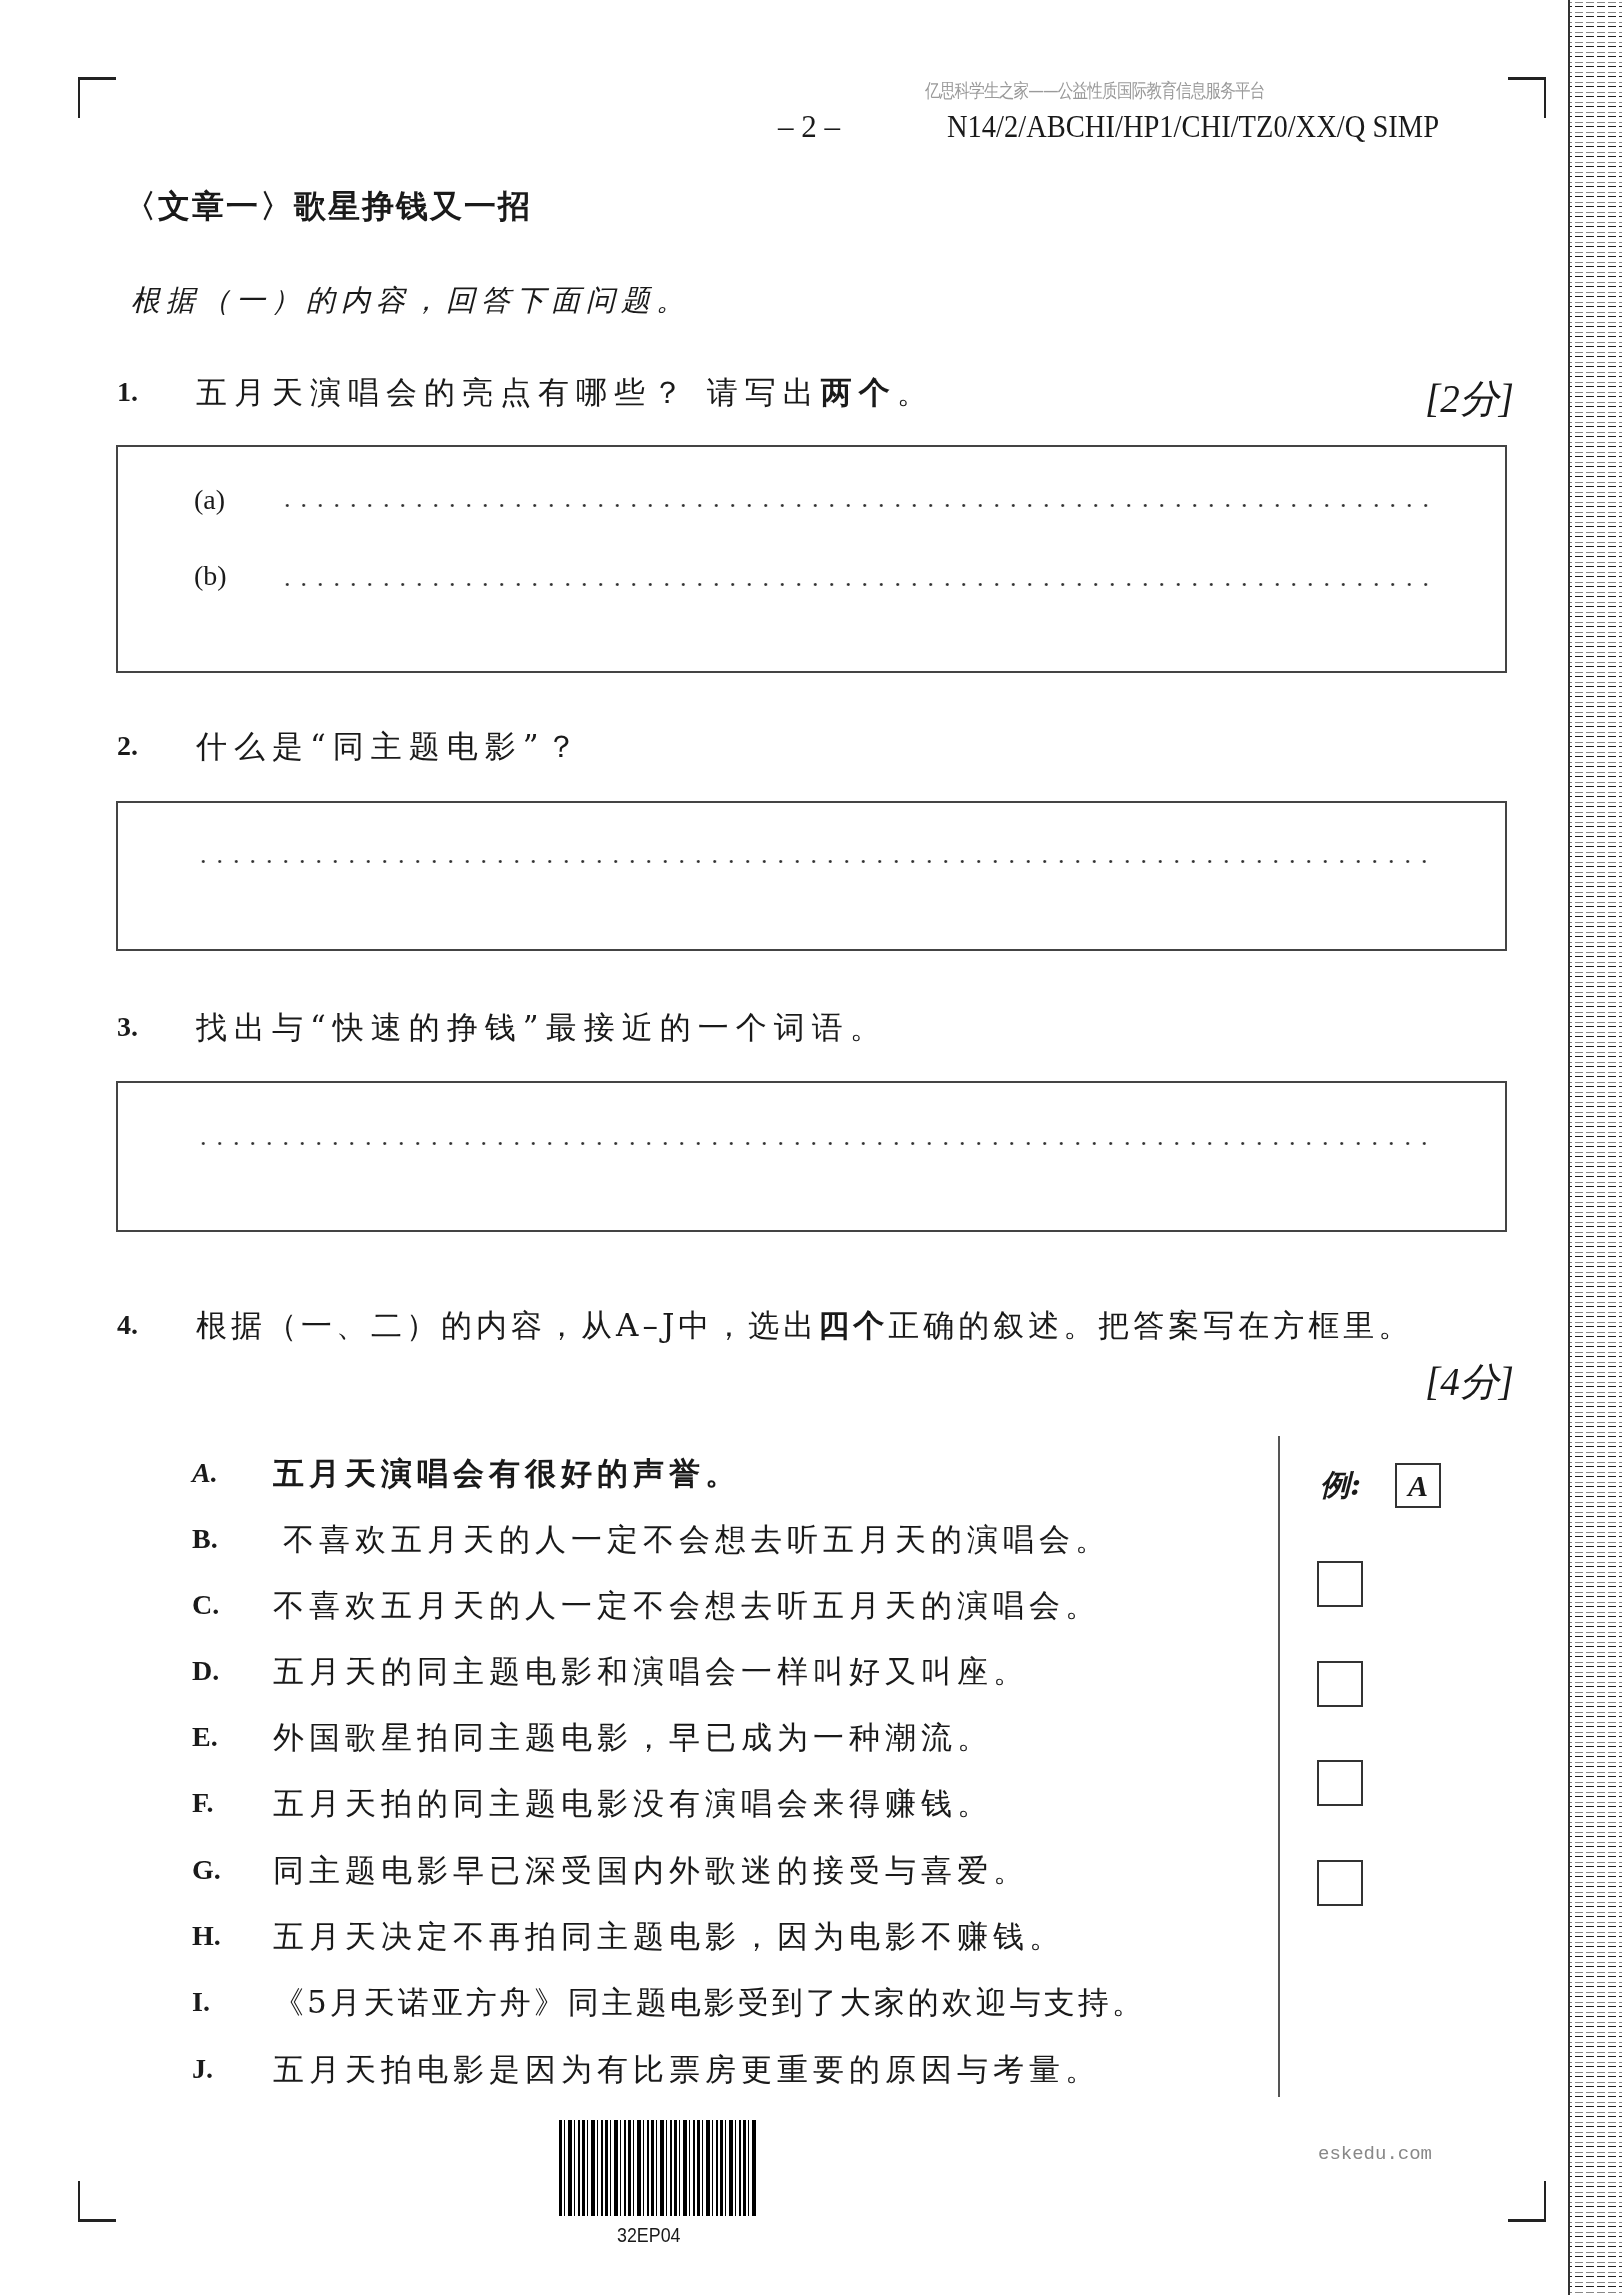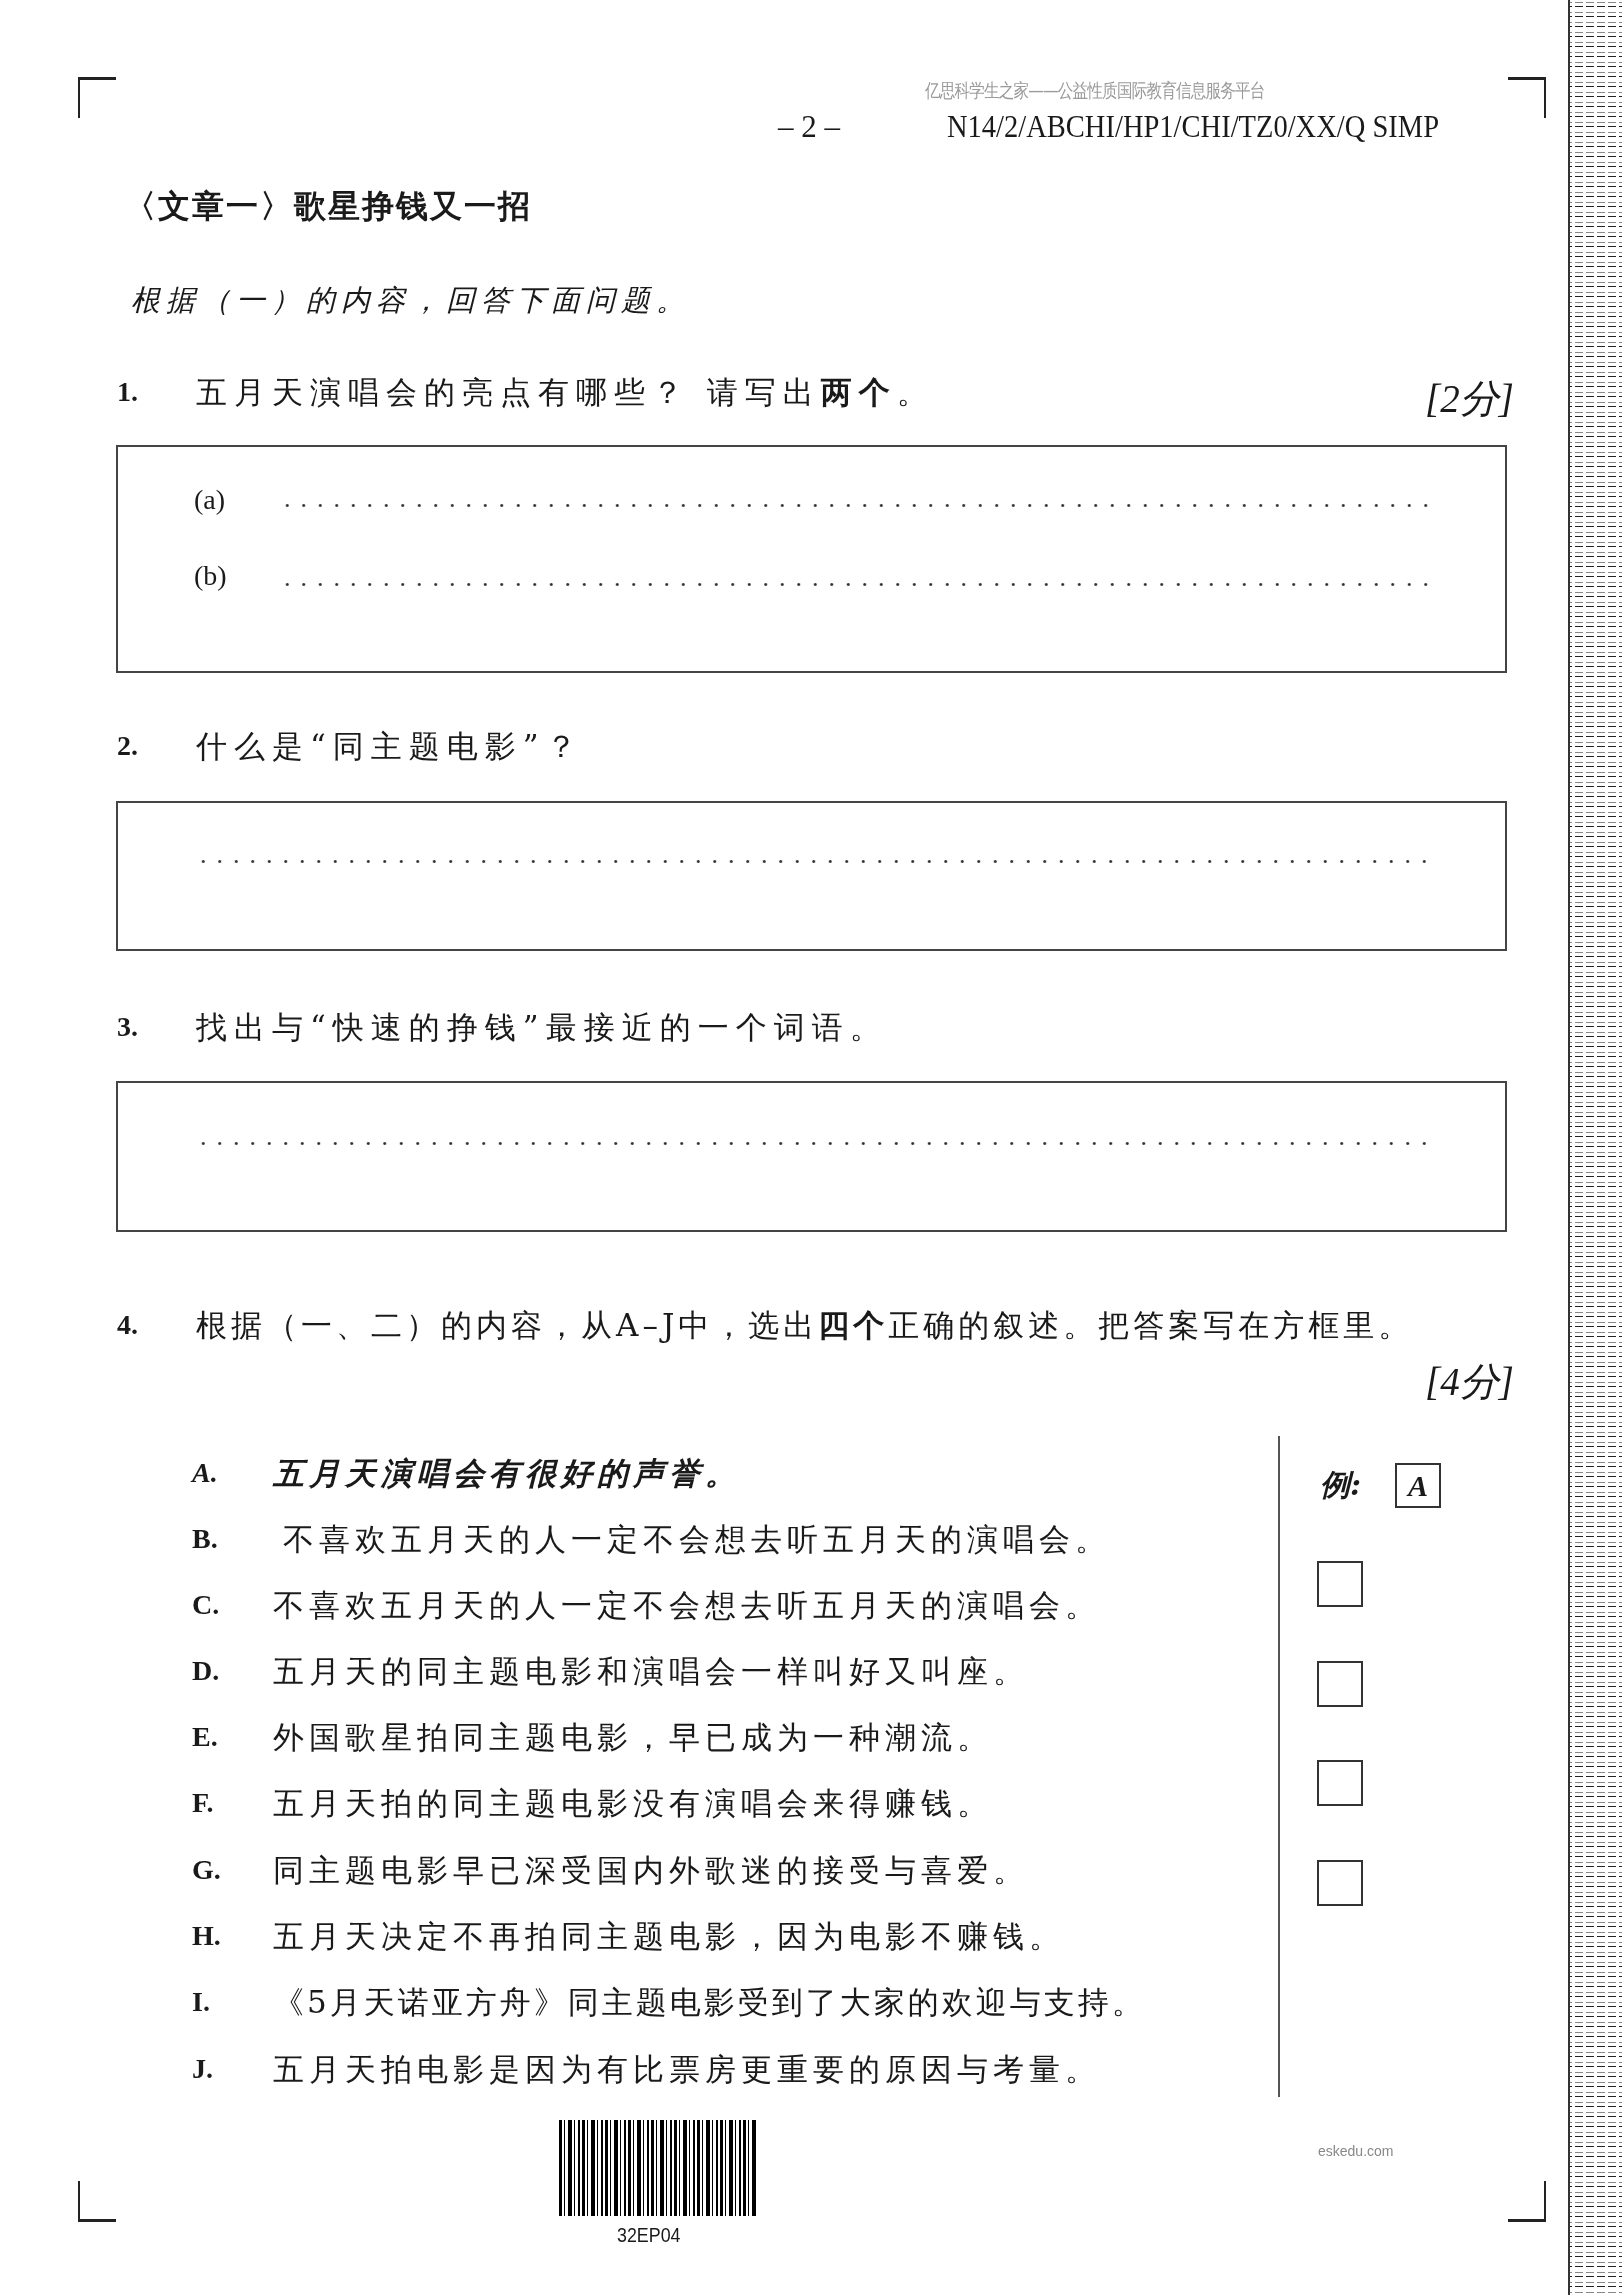--- a/index.html
+++ b/index.html
@@ -47,7 +47,7 @@
   .opt-letter { font-size: 28px; font-weight: bold; font-family: "Liberation Serif", serif; }
   .opt-letter.ital { font-style: italic; }
   .opt-text { font-size: 31px; letter-spacing: 5px; font-family: "DejaVu Serif", serif; }
-  .opt-text.ital { font-style: italic; font-weight: bold; text-align: center; }
+  .opt-text.ital { font-weight: bold; text-align: center; }
 
   .vline { position: absolute; left: 1278px; top: 1436px; width: 2px; height: 661px; background: #555; }
   .example-label { left: 1320px; top: 1465px; font-size: 30px; font-style: italic; font-weight: bold; }

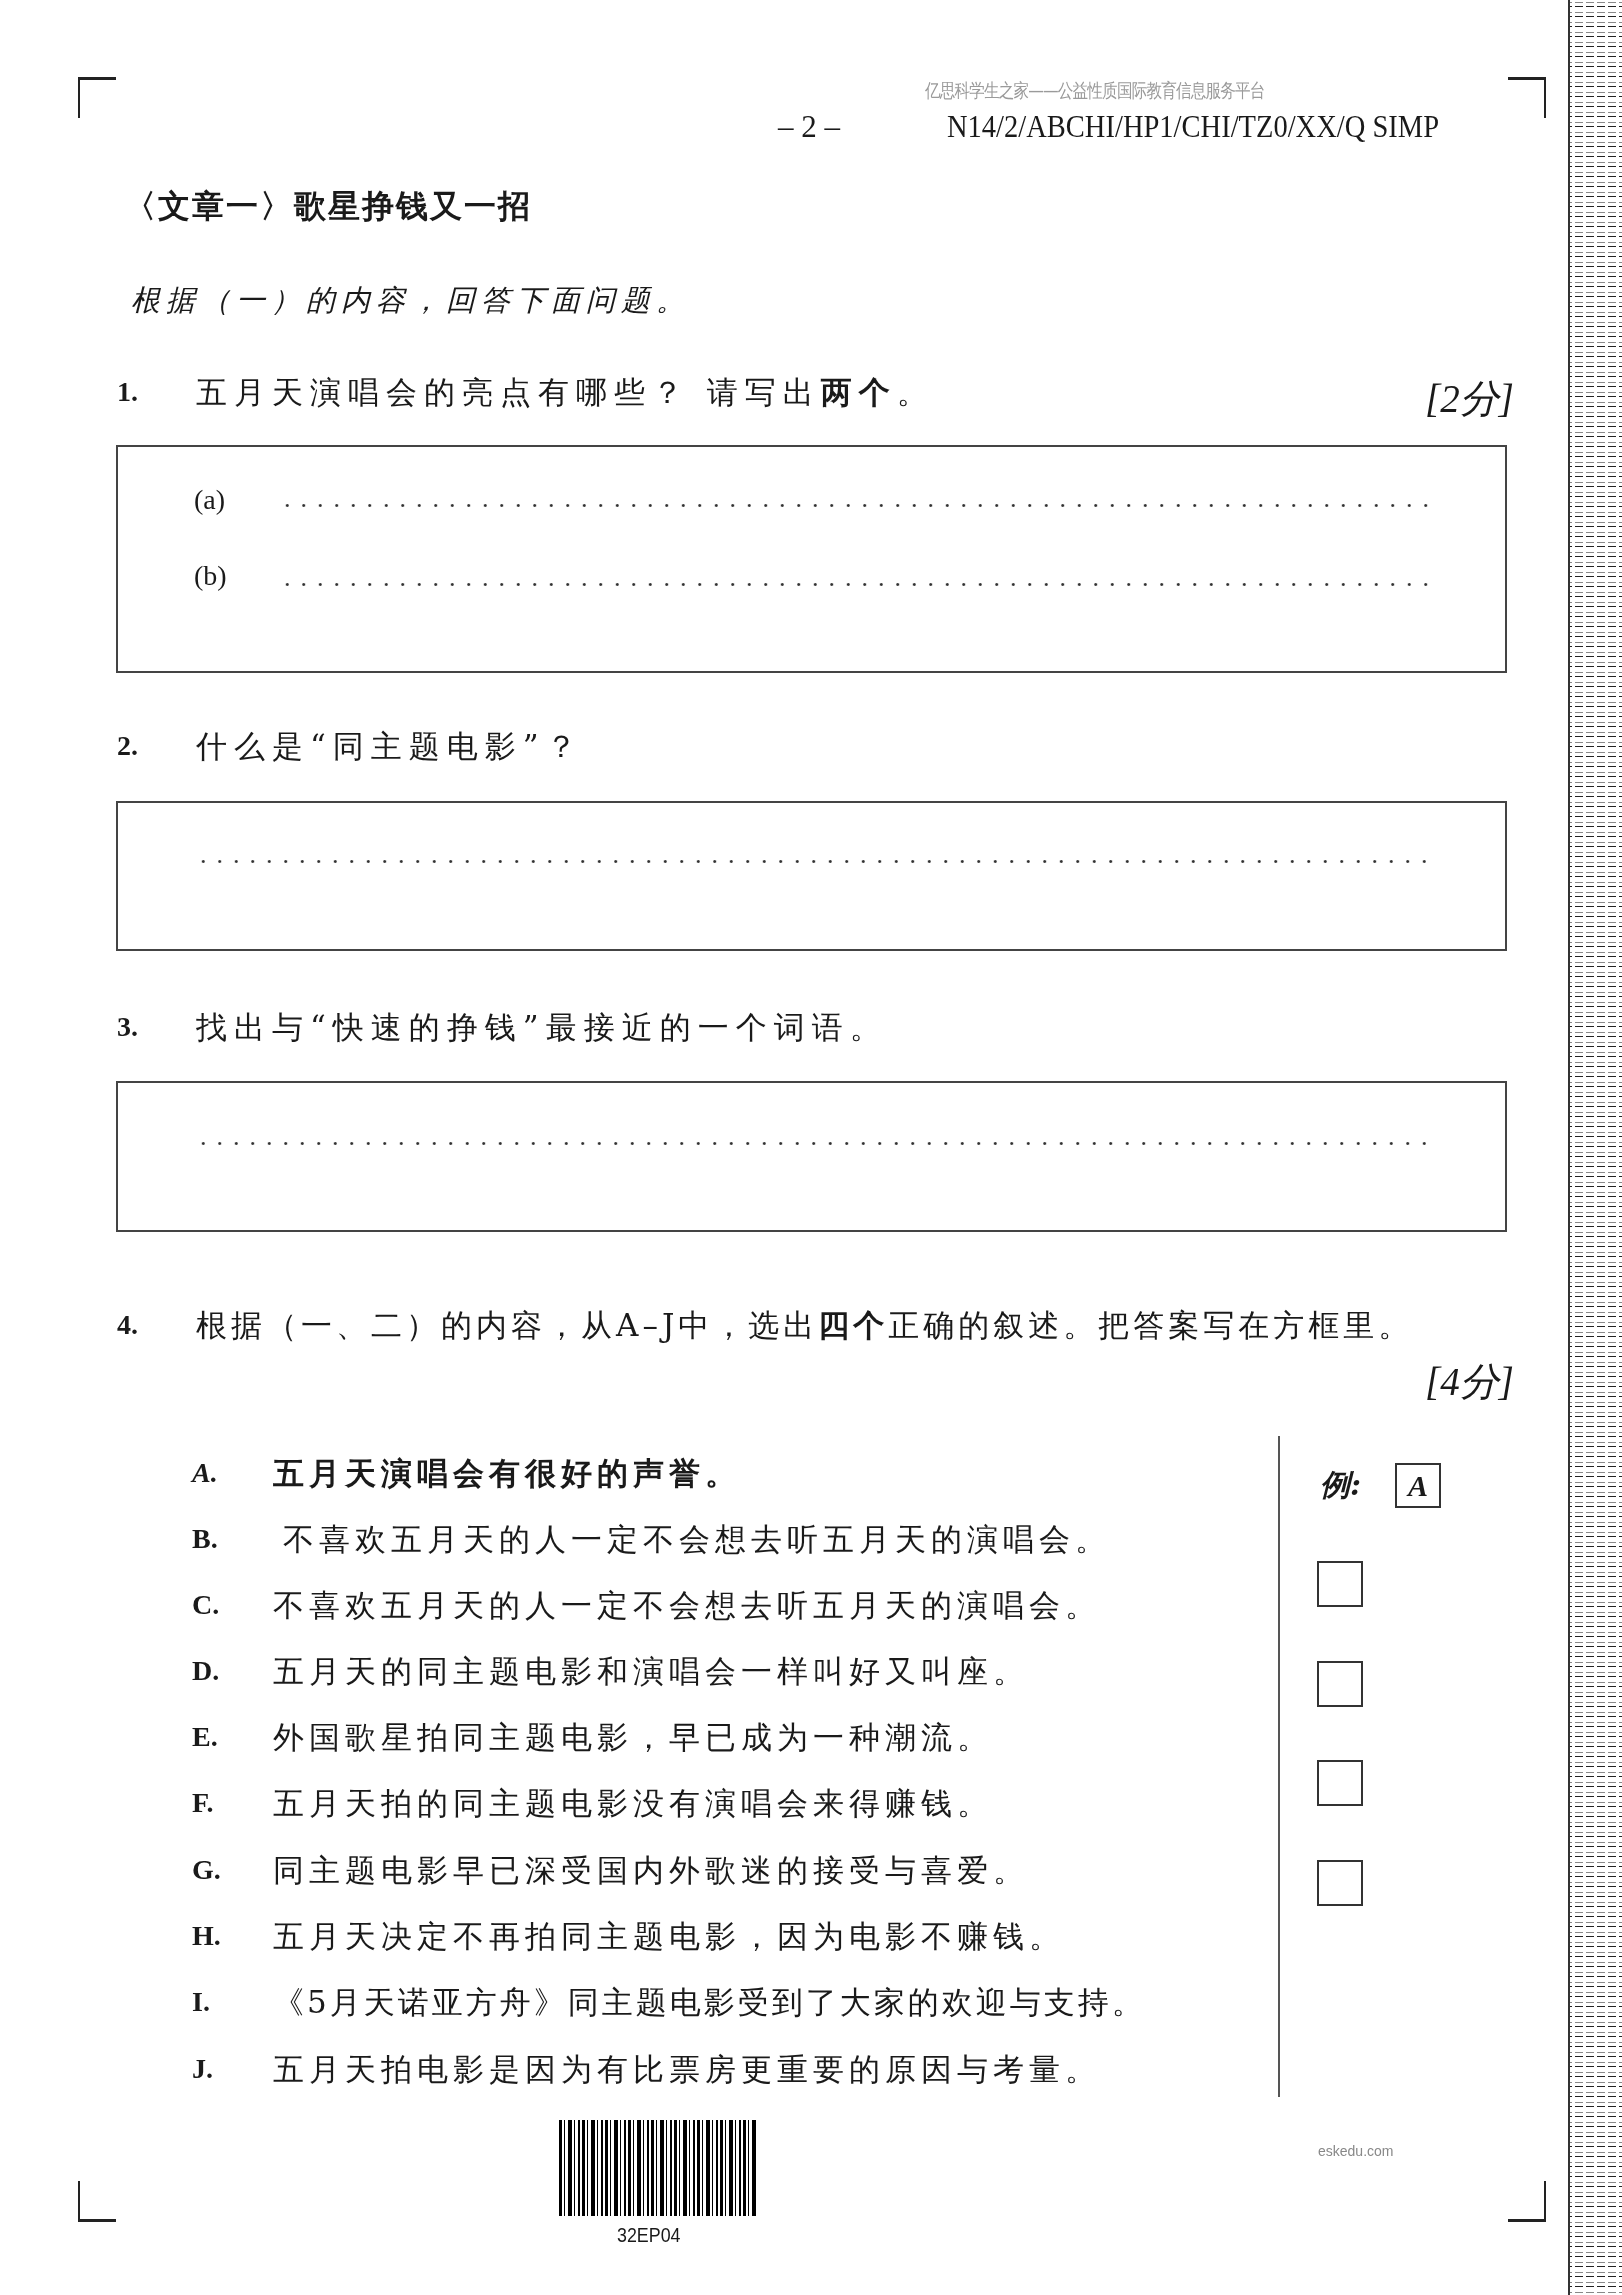--- a/index.html
+++ b/index.html
@@ -59,7 +59,7 @@
       #000 0 3px, #fff 3px 5px, #000 5px 6px, #fff 6px 9px, #000 9px 13px, #fff 13px 15px,
       #000 15px 16px, #fff 16px 19px, #000 19px 21px, #fff 21px 23px); }
   .barcode-label { left: 617px; top: 2223px; font-size: 21px; font-family: "Liberation Sans", sans-serif; transform: scaleX(0.85); transform-origin: left top; }
-  .site-mark { left: 1318px; top: 2143px; font-size: 14px; color: #888; font-family: Liberation Sans, sans-serif; }
+  .site-mark { left: 1318px; top: 2143px; font-size: 19px; color: #888; font-family: Liberation Mono, monospace; }
 </style>
 </head>
 <body>

